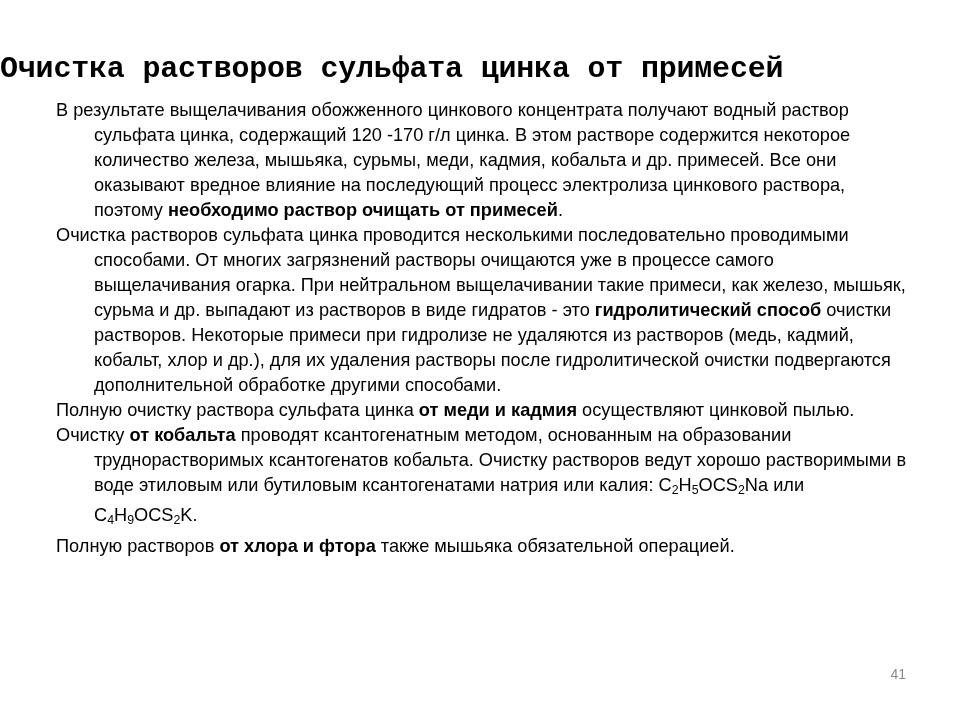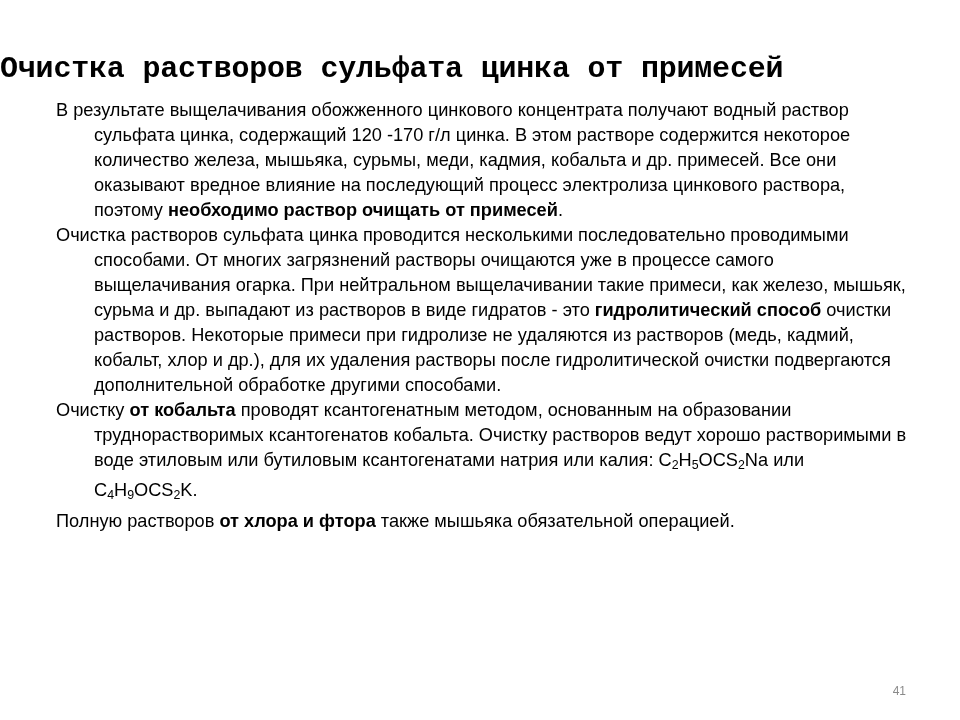--- a/index.html
+++ b/index.html
@@ -82,6 +82,9 @@
       <span class="first-line-pull">Очистка растворов сульфата цинка проводится несколькими последовательно проводимыми способами. От многих загрязнений растворы очищаются уже в процессе самого выщелачивания огарка. При нейтральном выщелачивании такие примеси, как железо, мышьяк, сурьма и др. выпадают из растворов в виде гидратов - это </span><b>гидролитический способ</b><span> очистки растворов. Некоторые примеси при гидролизе не удаляются из растворов (медь, кадмий, кобальт, хлор и др.), для их удаления растворы после гидролитической очистки подвергаются дополнительной обработке другими способами.</span>
     </p>
 
+    <p class="para">
+      <span class="first-line-pull">Полную очистку раствора сульфата цинка </span><b>от меди и кадмия</b><span> осуществляют цинковой пылью.</span>
+    </p>
 
     <p class="para">
       <span class="first-line-pull">Очистку </span><b>от кобальта</b><span> проводят ксантогенатным методом, основанным на образовании труднорастворимых ксантогенатов кобальта. Очистку растворов ведут хорошо растворимыми в воде этиловым или бутиловым ксантогенатами натрия или калия: </span><span><span>C</span><sub>2</sub><span>H</span><sub>5</sub><span>OCS</span><sub>2</sub><span>Na</span><span> или </span><span>C</span><sub>4</sub><span>H</span><sub>9</sub><span>OCS</span><sub>2</sub><span>K</span><span>.</span></span>

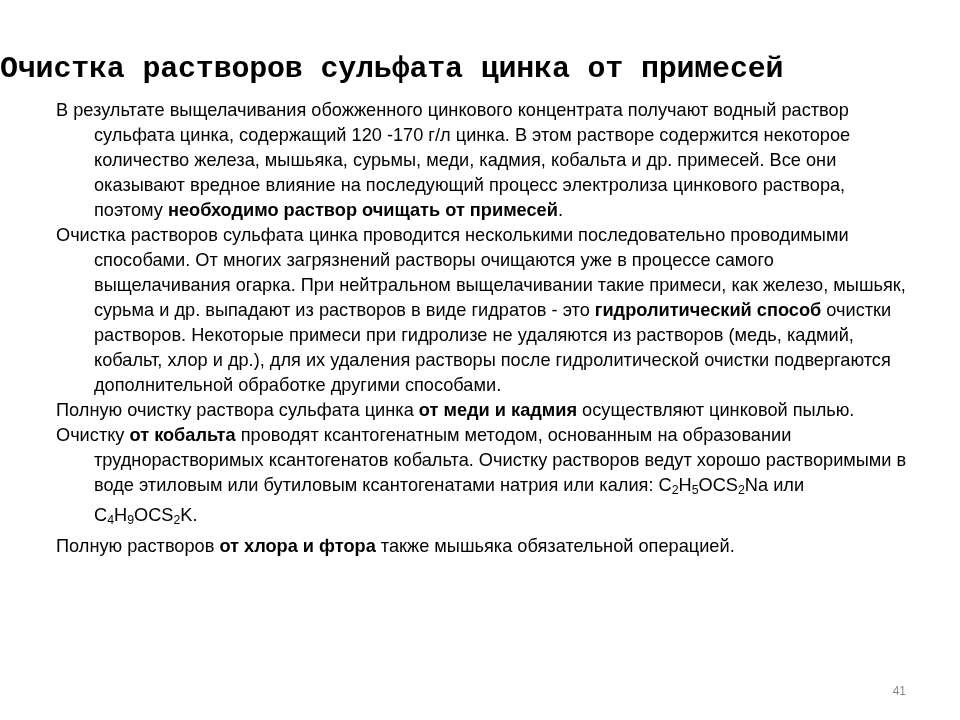--- a/index.html
+++ b/index.html
@@ -60,8 +60,8 @@
   .page-number {
     position: absolute;
     right: 54px;
-    bottom: 22px;
-    font-size: 12px;
+    bottom: 38px;
+    font-size: 14px;
     color: #8a8a8a;
   }
 </style>

